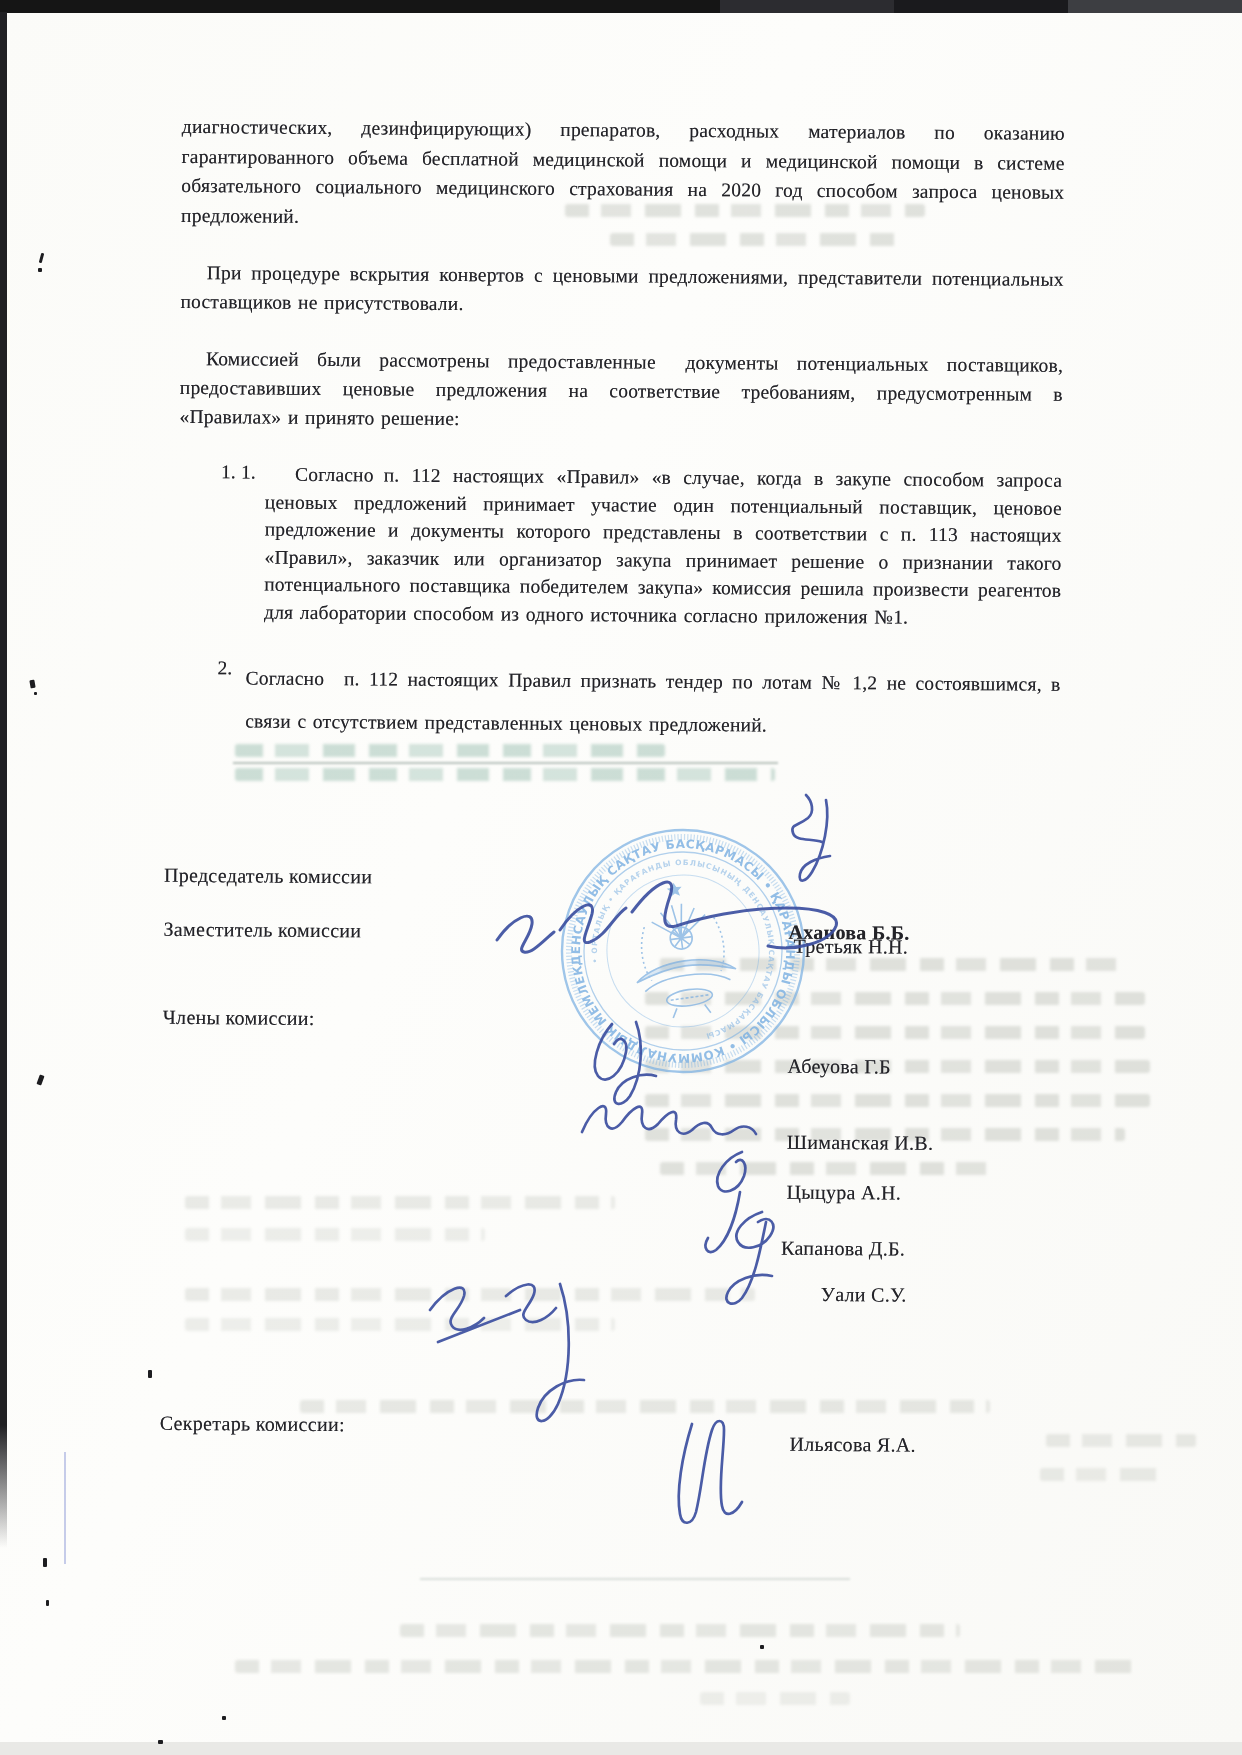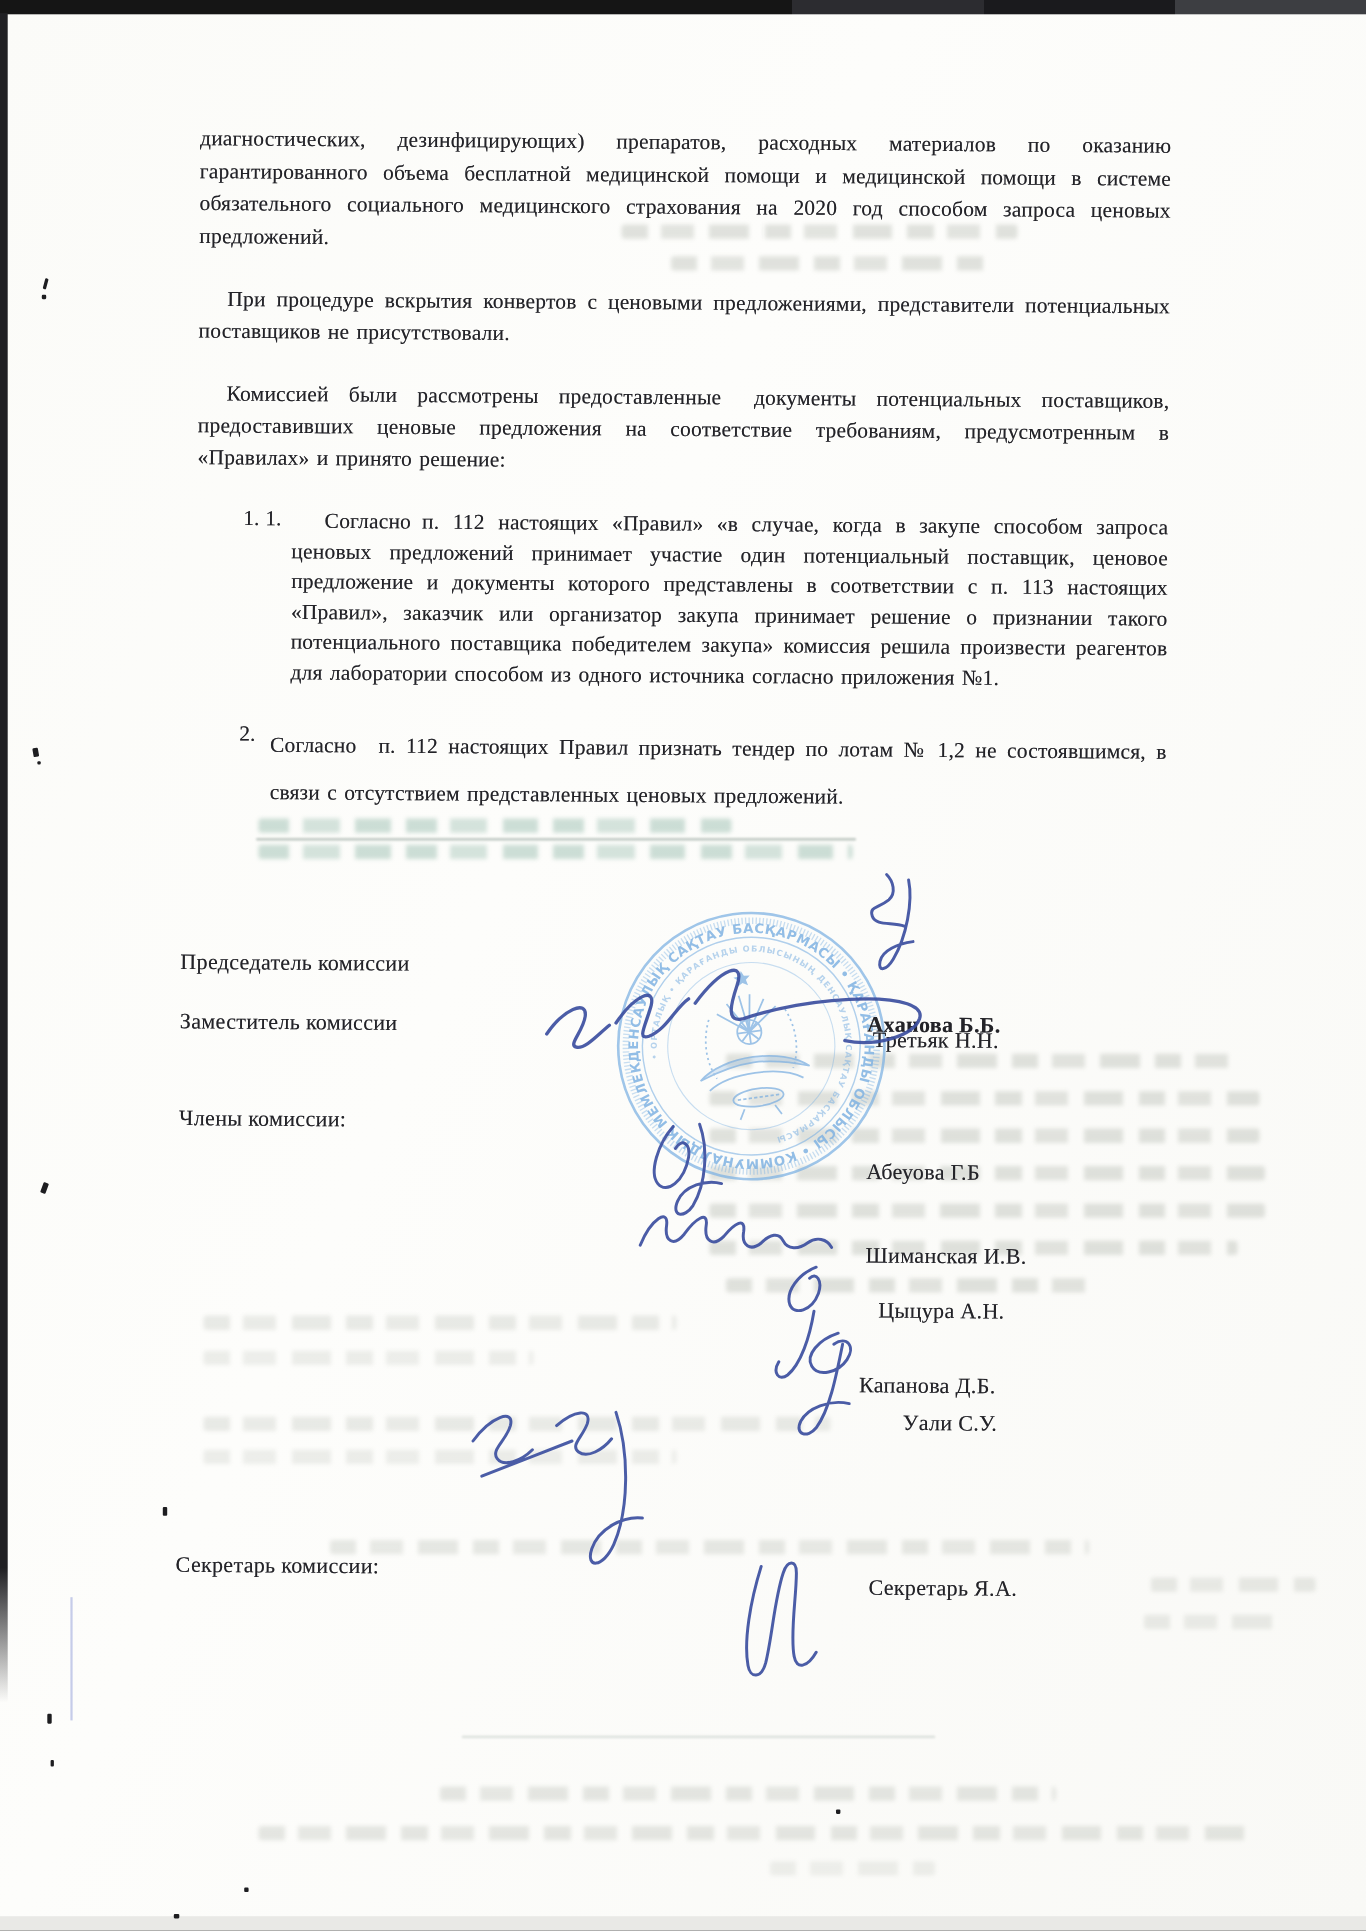--- a/index.html
+++ b/index.html
@@ -143,7 +143,7 @@
 
     <div class="siglabel" style="left:795px;top:1050px;font-family:Liberation Serif, serif;">Абеуова Г.Б</div>
     <div class="siglabel" style="left:795px;top:1126px;">Шиманская И.В.</div>
-    <div class="siglabel" style="left:795px;top:1176px;margin-left:12px;">Цыцура А.Н.</div>
+    <div class="siglabel" style="left:795px;top:1176px;">Цыцура А.Н.</div>
     <div class="siglabel" style="left:790px;top:1232px;margin-top:12px;">Капанова Д.Б.</div>
     <div class="siglabel" style="left:790px;top:1278px;margin-left:40px;">Уали С.У.</div>
 

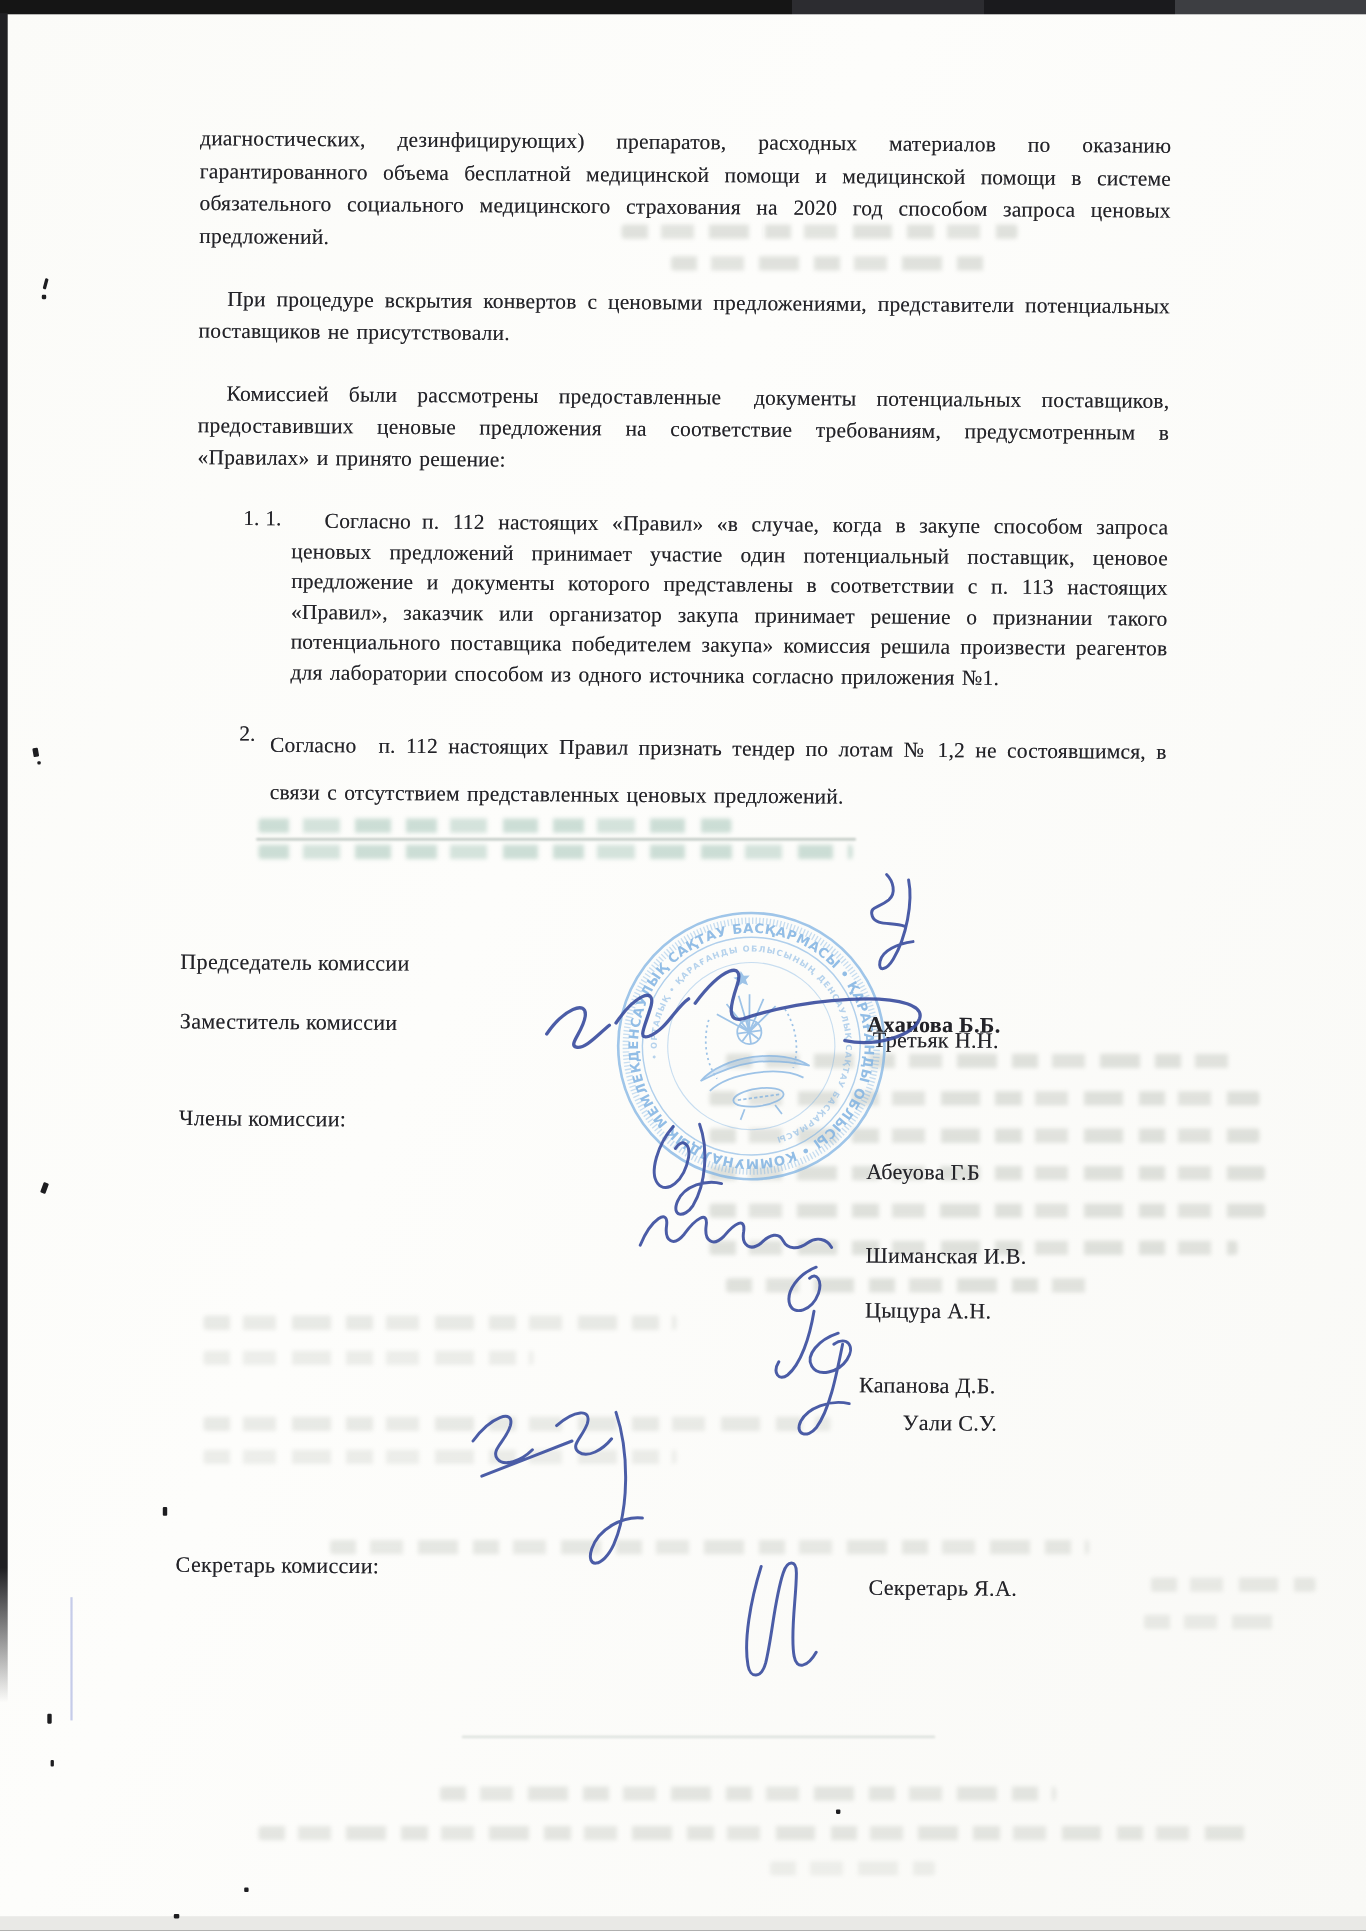--- a/index.html
+++ b/index.html
@@ -144,7 +144,7 @@
     <div class="siglabel" style="left:795px;top:1050px;font-family:Liberation Serif, serif;">Абеуова Г.Б</div>
     <div class="siglabel" style="left:795px;top:1126px;">Шиманская И.В.</div>
     <div class="siglabel" style="left:795px;top:1176px;">Цыцура А.Н.</div>
-    <div class="siglabel" style="left:790px;top:1232px;margin-top:12px;">Капанова Д.Б.</div>
+    <div class="siglabel" style="left:790px;top:1232px;">Капанова Д.Б.</div>
     <div class="siglabel" style="left:790px;top:1278px;margin-left:40px;">Уали С.У.</div>
 
     <div class="siglabel" style="left:170px;top:1412px;">Секретарь комиссии:</div>

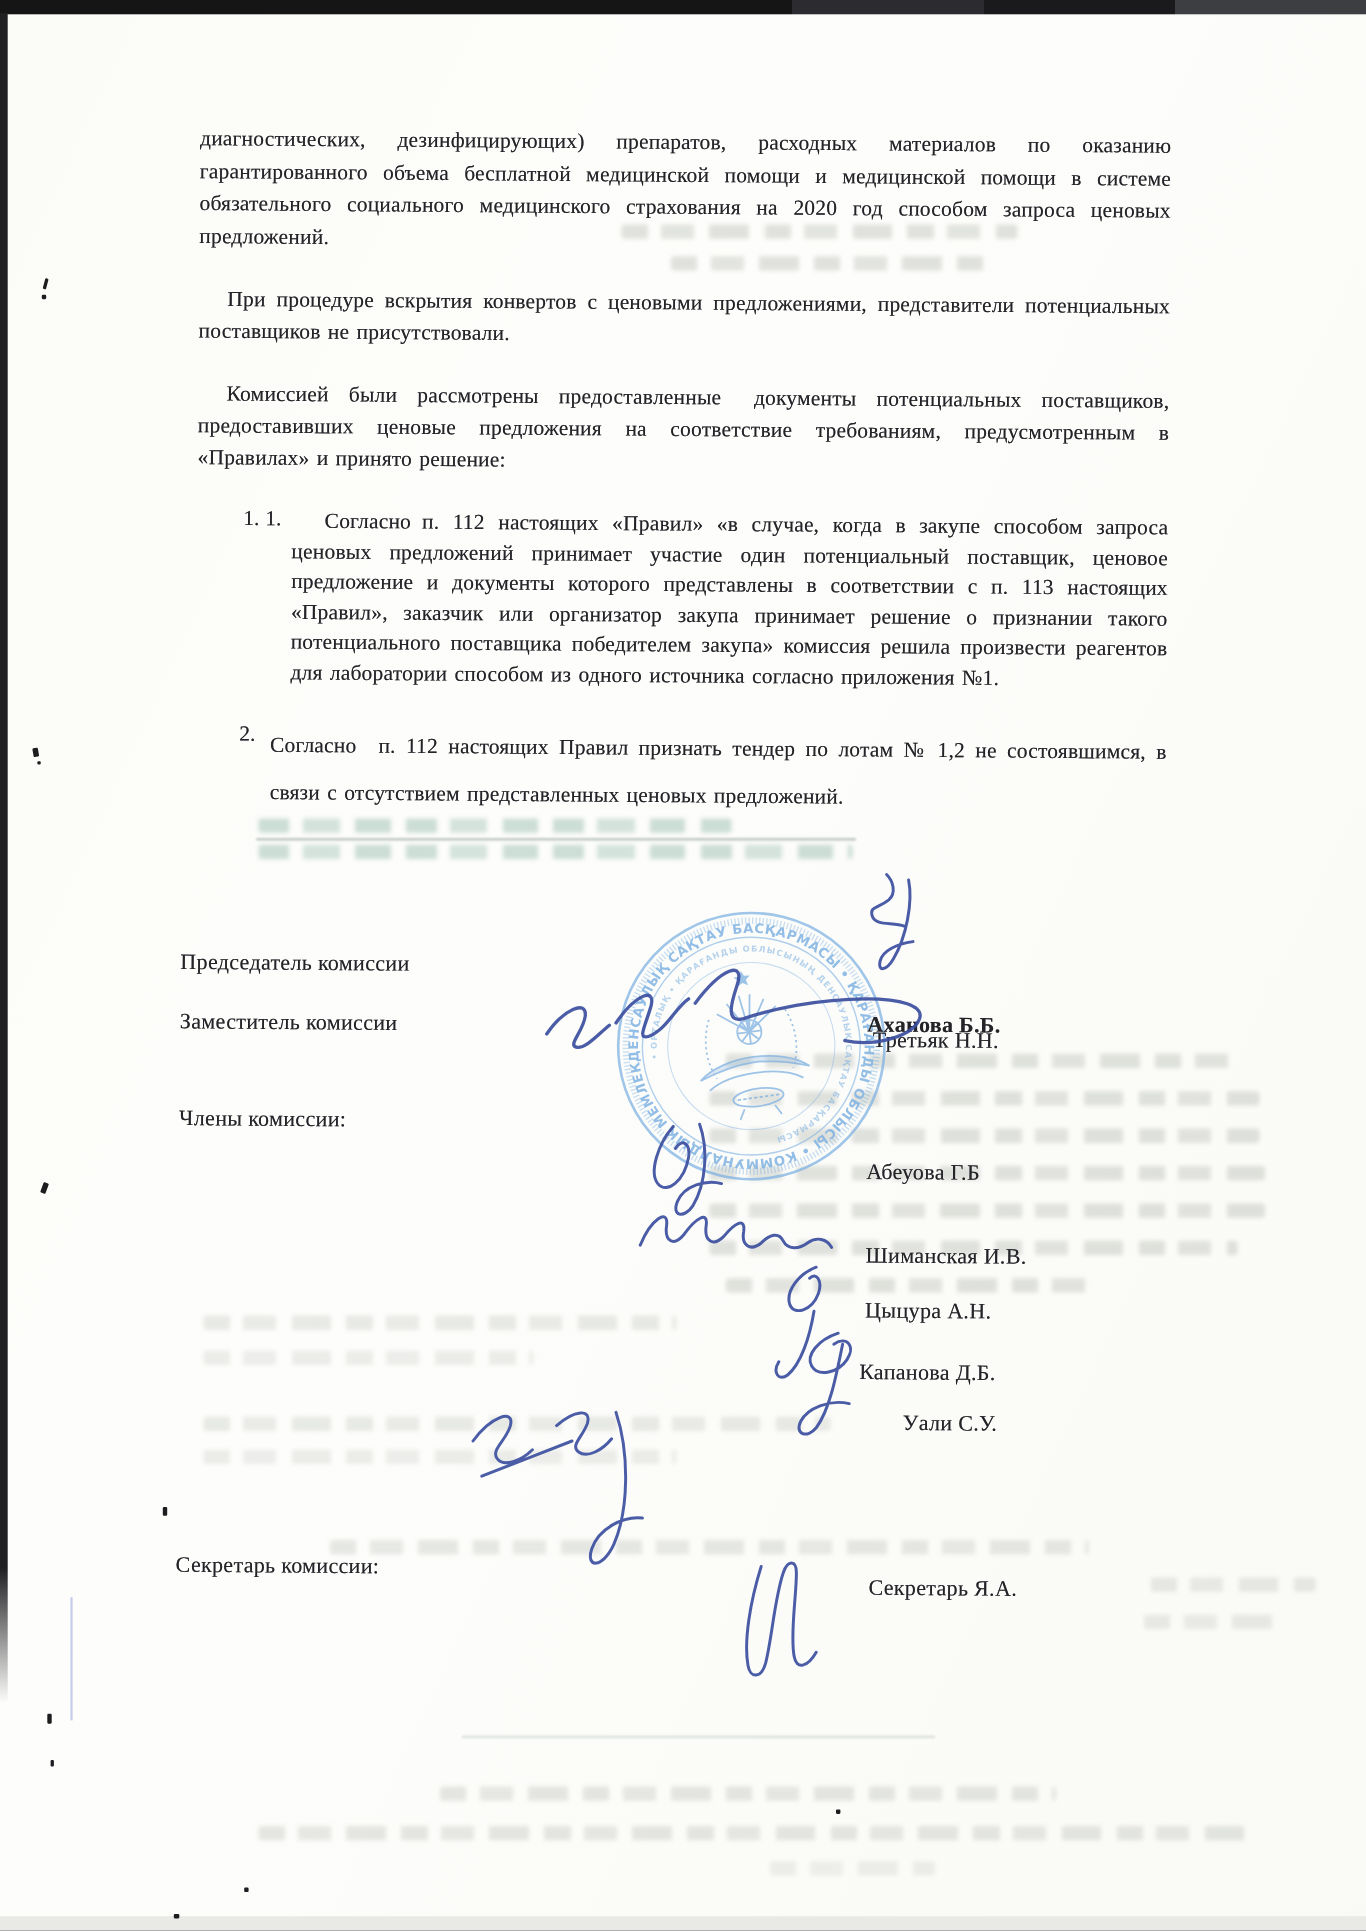--- a/index.html
+++ b/index.html
@@ -148,7 +148,7 @@
     <div class="siglabel" style="left:790px;top:1278px;margin-left:40px;">Уали С.У.</div>
 
     <div class="siglabel" style="left:170px;top:1412px;">Секретарь комиссии:</div>
-    <div class="siglabel" style="left:800px;top:1428px;">Секретарь Я.А.</div>
+    <div class="siglabel" style="left:800px;top:1428px;">Ильясова Я.А.</div>
   </div>
 
   <svg class="inklayer" viewBox="0 0 1242 1755">

